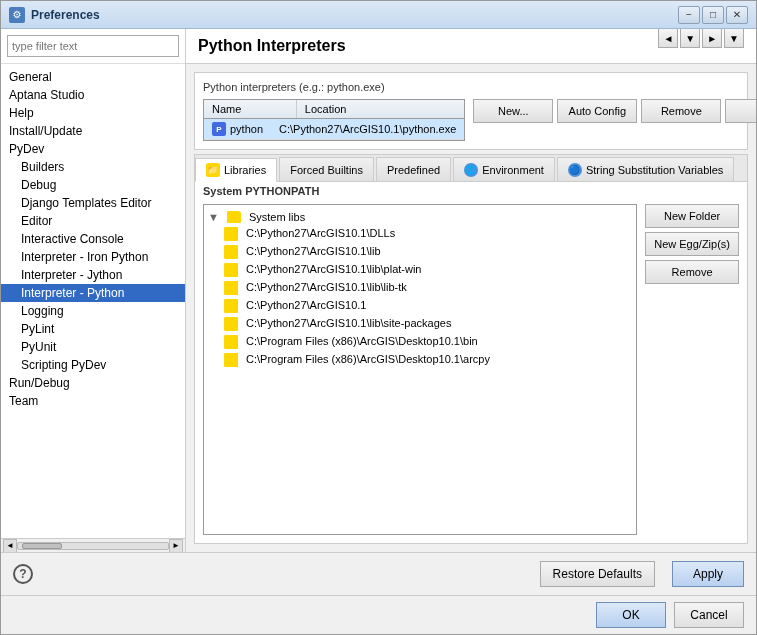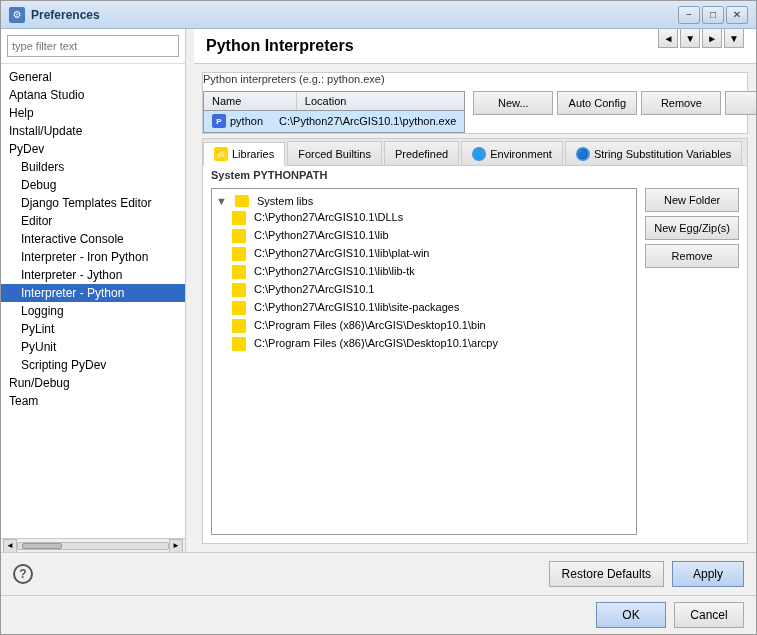--- a/index.html
+++ b/index.html
@@ -78,7 +78,6 @@
       display: flex;
       flex: 1;
       overflow: hidden;
-      gap: 8px;
     }
 
     

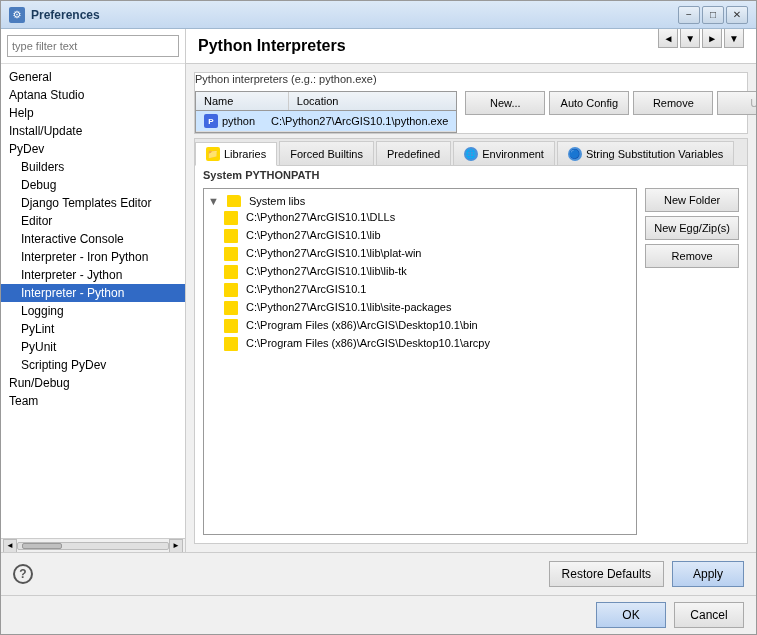--- a/index.html
+++ b/index.html
@@ -213,6 +213,7 @@
       background: white;
       margin: 8px 8px 4px 8px;
       border: 1px solid #ccc;
+      padding: 8px;
     }
 
     .interpreter-label {

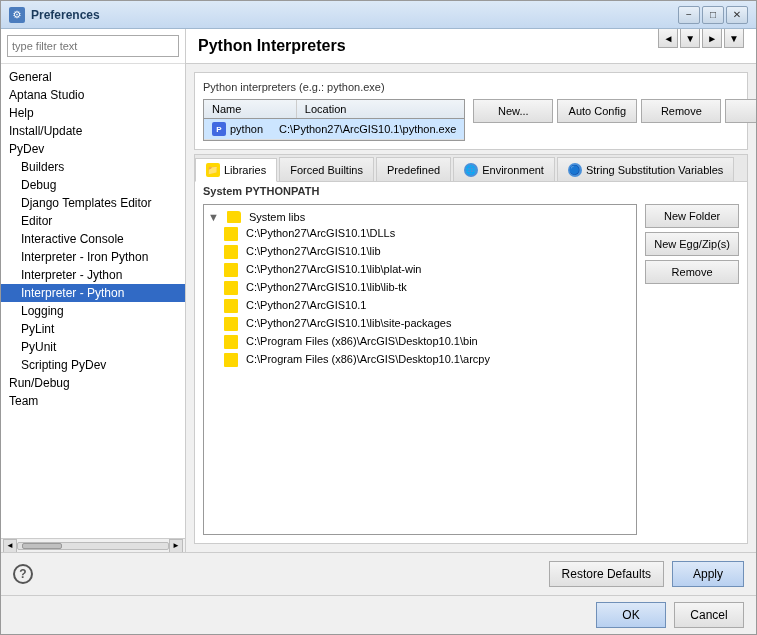--- a/index.html
+++ b/index.html
@@ -451,7 +451,7 @@
 
     .footer-right {
       display: flex;
-      gap: 8px;
+      gap: 17px;
     }
 
     .footer-btn {

